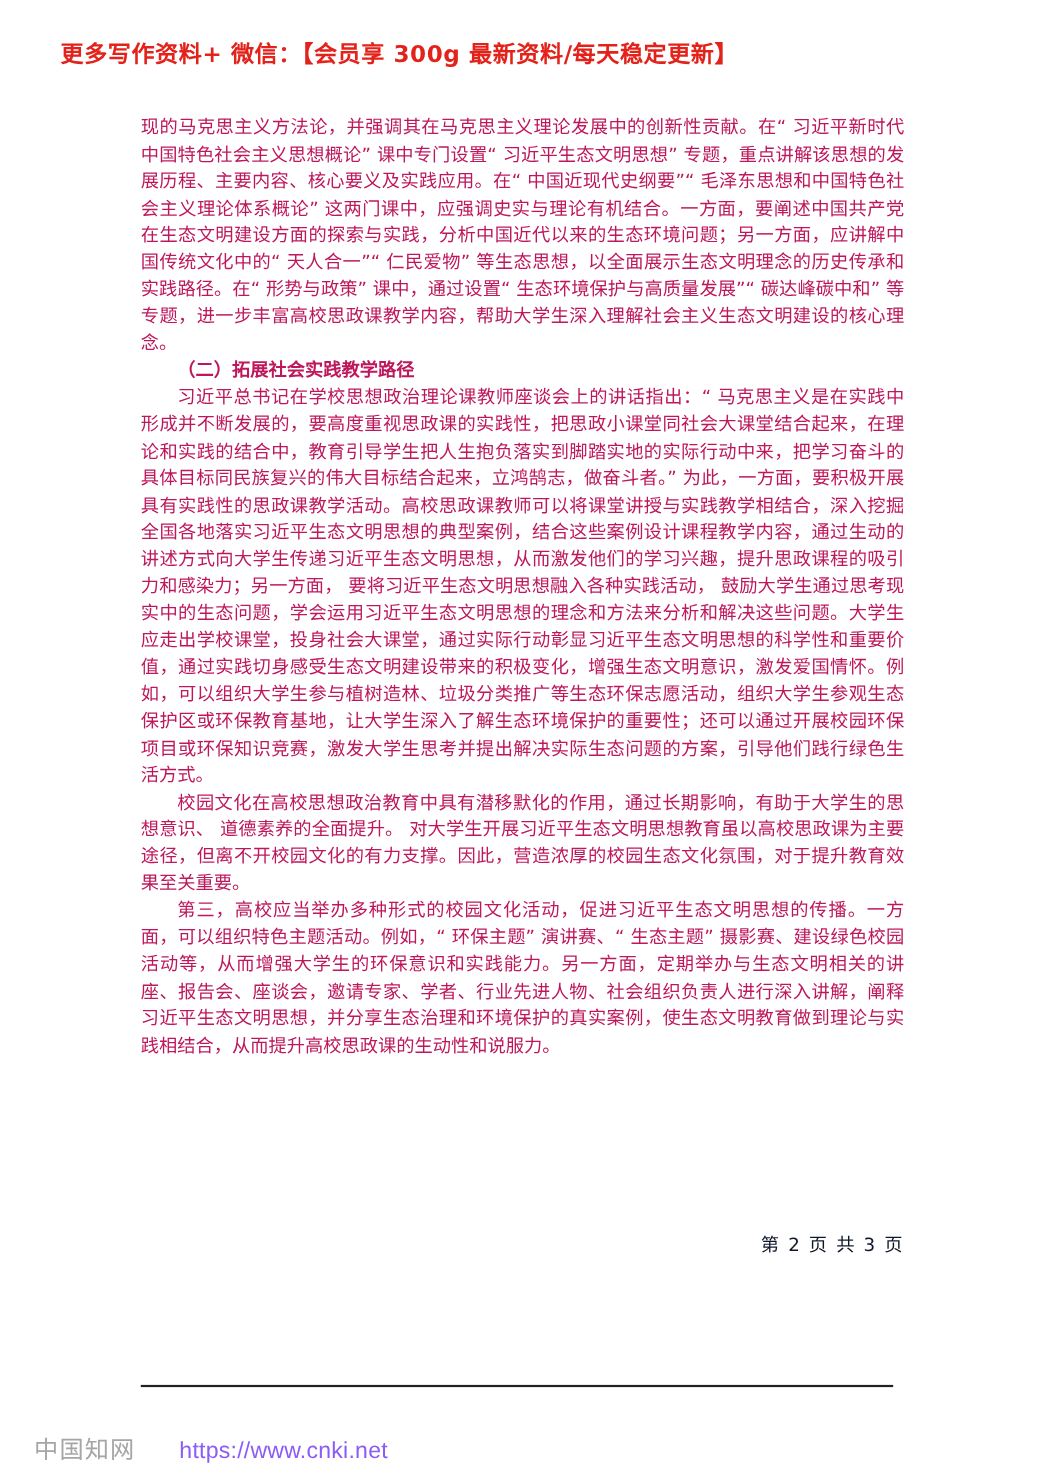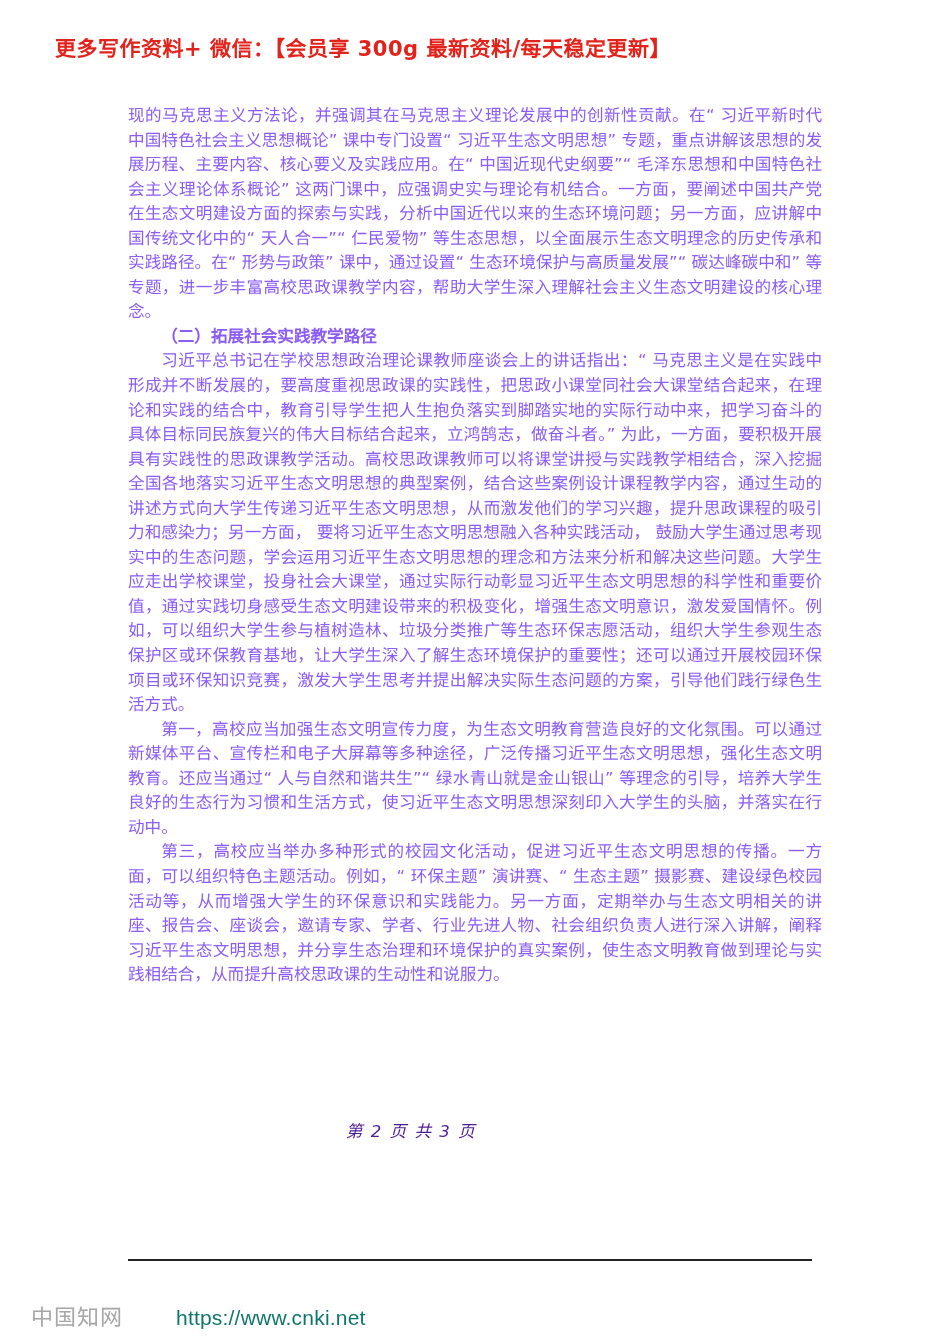--- a/index.html
+++ b/index.html
@@ -57,7 +57,7 @@
     text-justify: inter-ideograph;
     letter-spacing: 0px;
     word-break: break-all;
-    color: #8b5cf6;
+    color: #be185d;
   }
   .para.indent {
     text-indent: 2em;

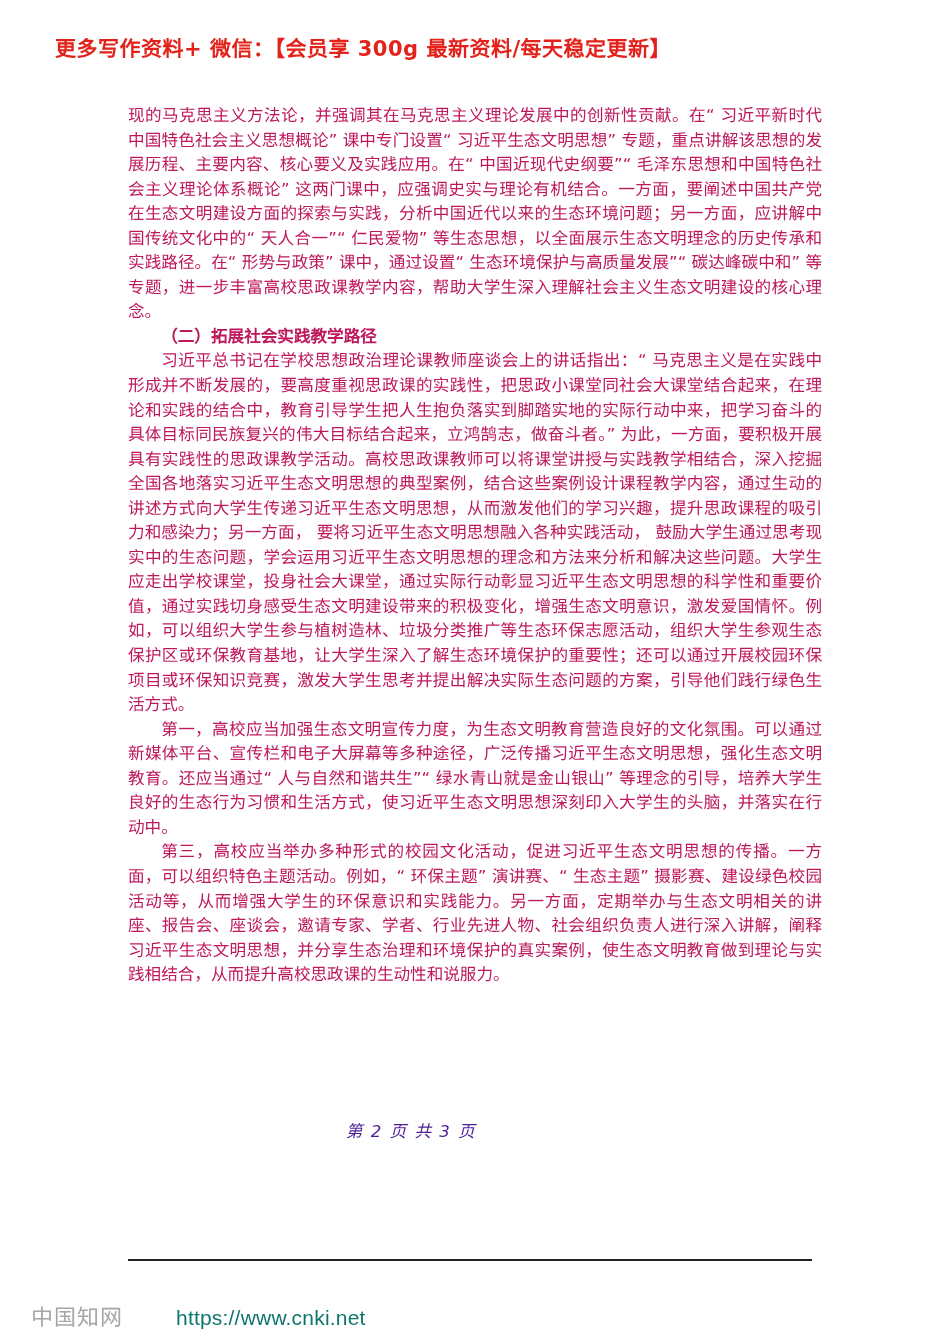--- a/index.html
+++ b/index.html
@@ -126,6 +126,7 @@
   <p class="para">现的马克思主义方法论，并强调其在马克思主义理论发展中的创新性贡献。在“ 习近平新时代中国特色社会主义思想概论” 课中专门设置“ 习近平生态文明思想” 专题，重点讲解该思想的发展历程、主要内容、核心要义及实践应用。在“ 中国近现代史纲要”“ 毛泽东思想和中国特色社会主义理论体系概论” 这两门课中，应强调史实与理论有机结合。一方面，要阐述中国共产党在生态文明建设方面的探索与实践，分析中国近代以来的生态环境问题；另一方面，应讲解中国传统文化中的“ 天人合一”“ 仁民爱物” 等生态思想，以全面展示生态文明理念的历史传承和实践路径。在“ 形势与政策” 课中，通过设置“ 生态环境保护与高质量发展”“ 碳达峰碳中和” 等专题，进一步丰富高校思政课教学内容，帮助大学生深入理解社会主义生态文明建设的核心理念。</p>
       <p class="para indent heading">（二）拓展社会实践教学路径</p>
       <p class="para indent">习近平总书记在学校思想政治理论课教师座谈会上的讲话指出：“ 马克思主义是在实践中形成并不断发展的，要高度重视思政课的实践性，把思政小课堂同社会大课堂结合起来，在理论和实践的结合中，教育引导学生把人生抱负落实到脚踏实地的实际行动中来，把学习奋斗的具体目标同民族复兴的伟大目标结合起来，立鸿鹄志，做奋斗者。” 为此，一方面，要积极开展具有实践性的思政课教学活动。高校思政课教师可以将课堂讲授与实践教学相结合，深入挖掘全国各地落实习近平生态文明思想的典型案例，结合这些案例设计课程教学内容，通过生动的讲述方式向大学生传递习近平生态文明思想，从而激发他们的学习兴趣，提升思政课程的吸引力和感染力；另一方面， 要将习近平生态文明思想融入各种实践活动， 鼓励大学生通过思考现实中的生态问题，学会运用习近平生态文明思想的理念和方法来分析和解决这些问题。大学生应走出学校课堂，投身社会大课堂，通过实际行动彰显习近平生态文明思想的科学性和重要价值，通过实践切身感受生态文明建设带来的积极变化，增强生态文明意识，激发爱国情怀。例如，可以组织大学生参与植树造林、垃圾分类推广等生态环保志愿活动，组织大学生参观生态保护区或环保教育基地，让大学生深入了解生态环境保护的重要性；还可以通过开展校园环保项目或环保知识竞赛，激发大学生思考并提出解决实际生态问题的方案，引导他们践行绿色生活方式。</p>
+      <p class="para indent">校园文化在高校思想政治教育中具有潜移默化的作用，通过长期影响，有助于大学生的思想意识、 道德素养的全面提升。 对大学生开展习近平生态文明思想教育虽以高校思政课为主要途径，但离不开校园文化的有力支撑。因此，营造浓厚的校园生态文化氛围，对于提升教育效果至关重要。</p>
       <p class="para indent">第一，高校应当加强生态文明宣传力度，为生态文明教育营造良好的文化氛围。可以通过新媒体平台、宣传栏和电子大屏幕等多种途径，广泛传播习近平生态文明思想，强化生态文明教育。还应当通过“ 人与自然和谐共生”“ 绿水青山就是金山银山” 等理念的引导，培养大学生良好的生态行为习惯和生活方式，使习近平生态文明思想深刻印入大学生的头脑，并落实在行动中。</p>
       <p class="para indent">第三，高校应当举办多种形式的校园文化活动，促进习近平生态文明思想的传播。一方面，可以组织特色主题活动。例如，“ 环保主题” 演讲赛、“ 生态主题” 摄影赛、建设绿色校园活动等，从而增强大学生的环保意识和实践能力。另一方面，定期举办与生态文明相关的讲座、报告会、座谈会，邀请专家、学者、行业先进人物、社会组织负责人进行深入讲解，阐释习近平生态文明思想，并分享生态治理和环境保护的真实案例，使生态文明教育做到理论与实践相结合，从而提升高校思政课的生动性和说服力。</p>
     </div>

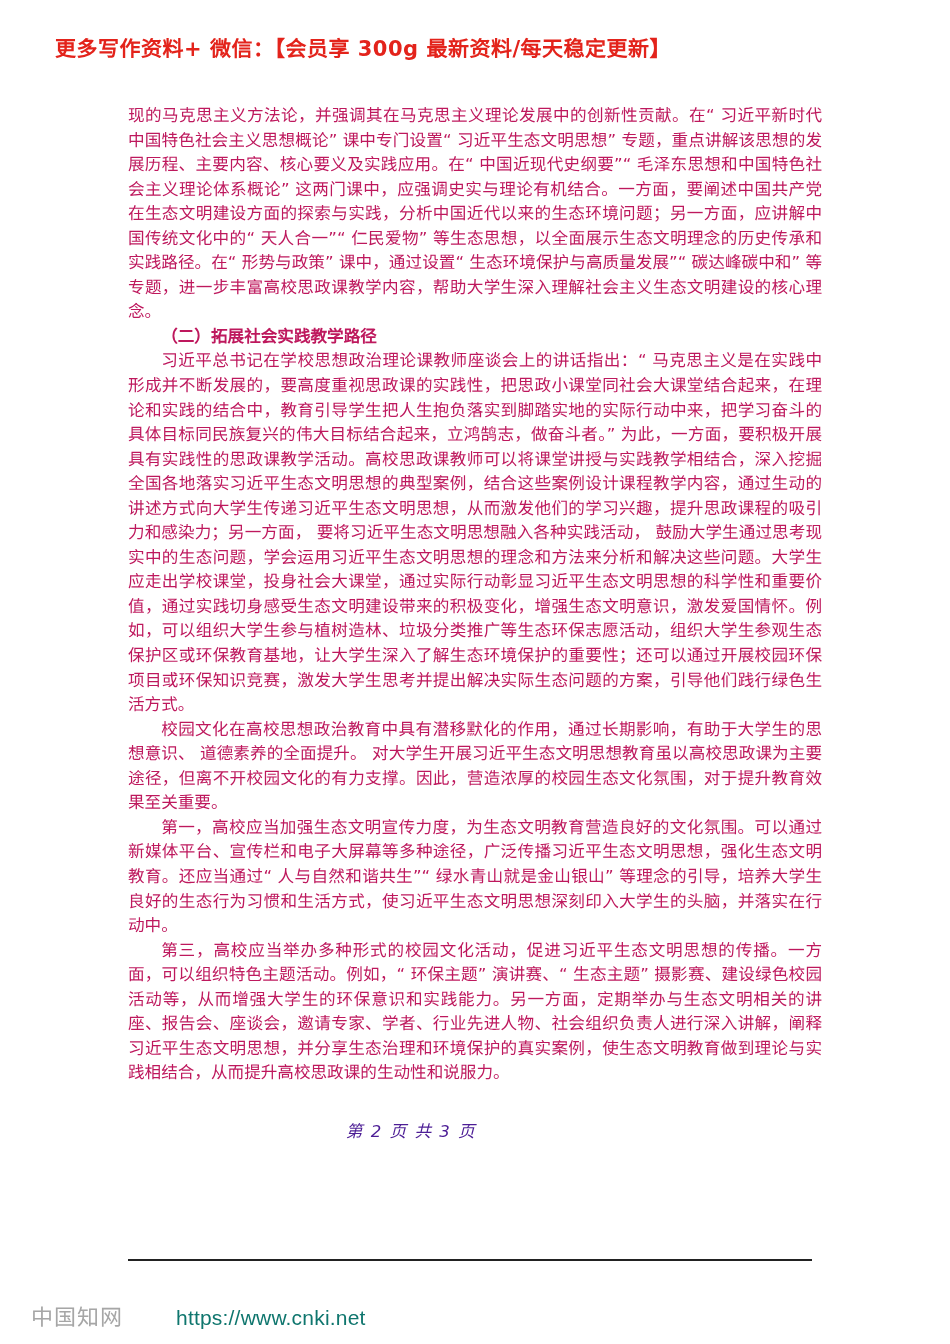--- a/index.html
+++ b/index.html
@@ -127,7 +127,6 @@
       <p class="para indent heading">（二）拓展社会实践教学路径</p>
       <p class="para indent">习近平总书记在学校思想政治理论课教师座谈会上的讲话指出：“ 马克思主义是在实践中形成并不断发展的，要高度重视思政课的实践性，把思政小课堂同社会大课堂结合起来，在理论和实践的结合中，教育引导学生把人生抱负落实到脚踏实地的实际行动中来，把学习奋斗的具体目标同民族复兴的伟大目标结合起来，立鸿鹄志，做奋斗者。” 为此，一方面，要积极开展具有实践性的思政课教学活动。高校思政课教师可以将课堂讲授与实践教学相结合，深入挖掘全国各地落实习近平生态文明思想的典型案例，结合这些案例设计课程教学内容，通过生动的讲述方式向大学生传递习近平生态文明思想，从而激发他们的学习兴趣，提升思政课程的吸引力和感染力；另一方面， 要将习近平生态文明思想融入各种实践活动， 鼓励大学生通过思考现实中的生态问题，学会运用习近平生态文明思想的理念和方法来分析和解决这些问题。大学生应走出学校课堂，投身社会大课堂，通过实际行动彰显习近平生态文明思想的科学性和重要价值，通过实践切身感受生态文明建设带来的积极变化，增强生态文明意识，激发爱国情怀。例如，可以组织大学生参与植树造林、垃圾分类推广等生态环保志愿活动，组织大学生参观生态保护区或环保教育基地，让大学生深入了解生态环境保护的重要性；还可以通过开展校园环保项目或环保知识竞赛，激发大学生思考并提出解决实际生态问题的方案，引导他们践行绿色生活方式。</p>
       <p class="para indent">校园文化在高校思想政治教育中具有潜移默化的作用，通过长期影响，有助于大学生的思想意识、 道德素养的全面提升。 对大学生开展习近平生态文明思想教育虽以高校思政课为主要途径，但离不开校园文化的有力支撑。因此，营造浓厚的校园生态文化氛围，对于提升教育效果至关重要。</p>
-      <p class="para indent">第一，高校应当加强生态文明宣传力度，为生态文明教育营造良好的文化氛围。可以通过新媒体平台、宣传栏和电子大屏幕等多种途径，广泛传播习近平生态文明思想，强化生态文明教育。还应当通过“ 人与自然和谐共生”“ 绿水青山就是金山银山” 等理念的引导，培养大学生良好的生态行为习惯和生活方式，使习近平生态文明思想深刻印入大学生的头脑，并落实在行动中。</p>
       <p class="para indent">第三，高校应当举办多种形式的校园文化活动，促进习近平生态文明思想的传播。一方面，可以组织特色主题活动。例如，“ 环保主题” 演讲赛、“ 生态主题” 摄影赛、建设绿色校园活动等，从而增强大学生的环保意识和实践能力。另一方面，定期举办与生态文明相关的讲座、报告会、座谈会，邀请专家、学者、行业先进人物、社会组织负责人进行深入讲解，阐释习近平生态文明思想，并分享生态治理和环境保护的真实案例，使生态文明教育做到理论与实践相结合，从而提升高校思政课的生动性和说服力。</p>
     </div>
 

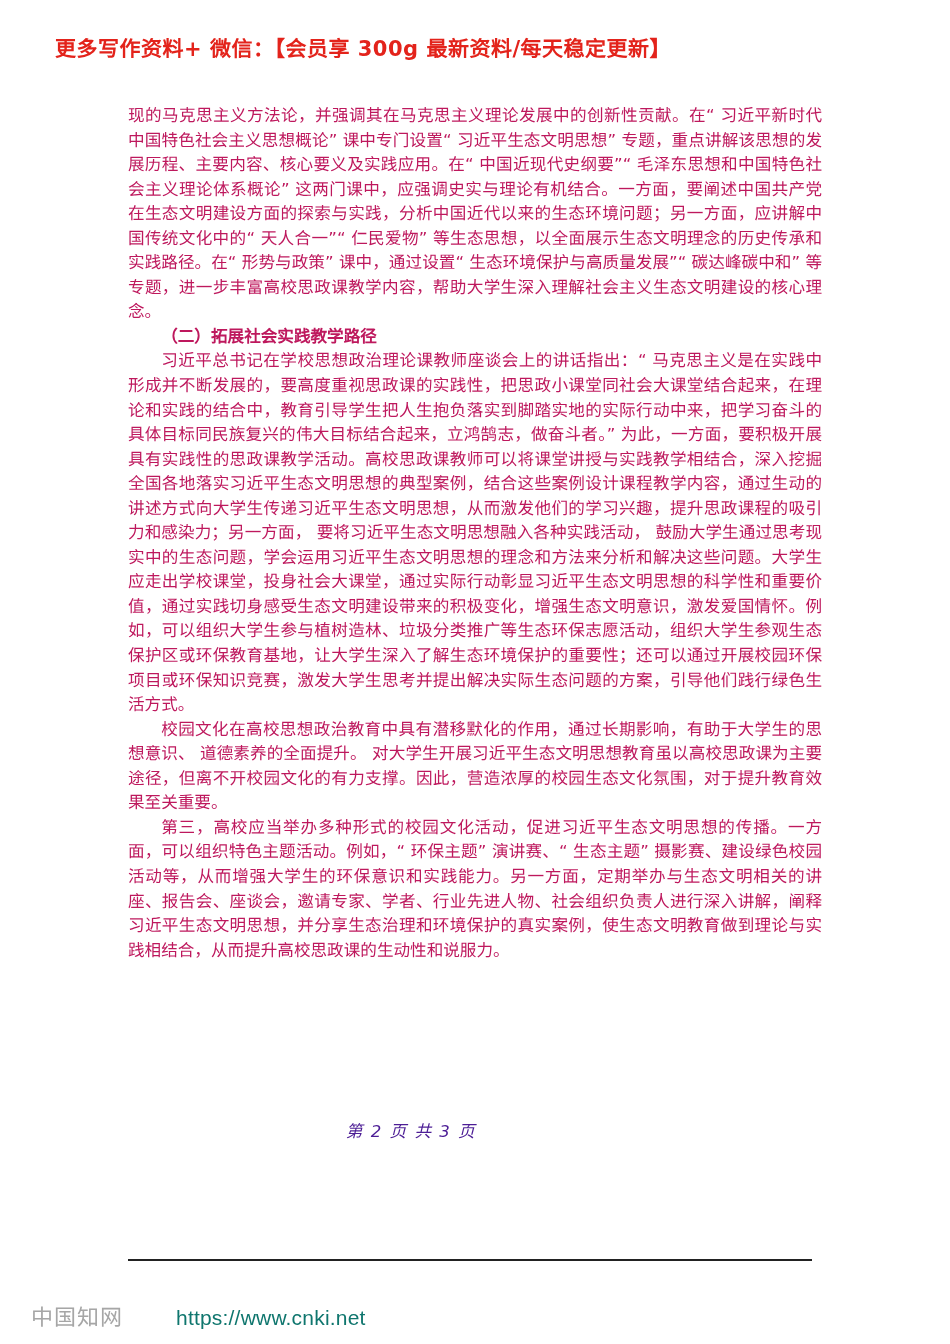--- a/index.html
+++ b/index.html
@@ -73,12 +73,11 @@
     left: 0;
     top: 1104px;
     width: 822px;
-    text-align: center;
+    text-align: right;
     font-size: 16.6px;
     line-height: 24px;
     letter-spacing: 1.5px;
-    color: #4c1d95;
-    font-style: italic;
+    color: #0f172a;
   }
 
   

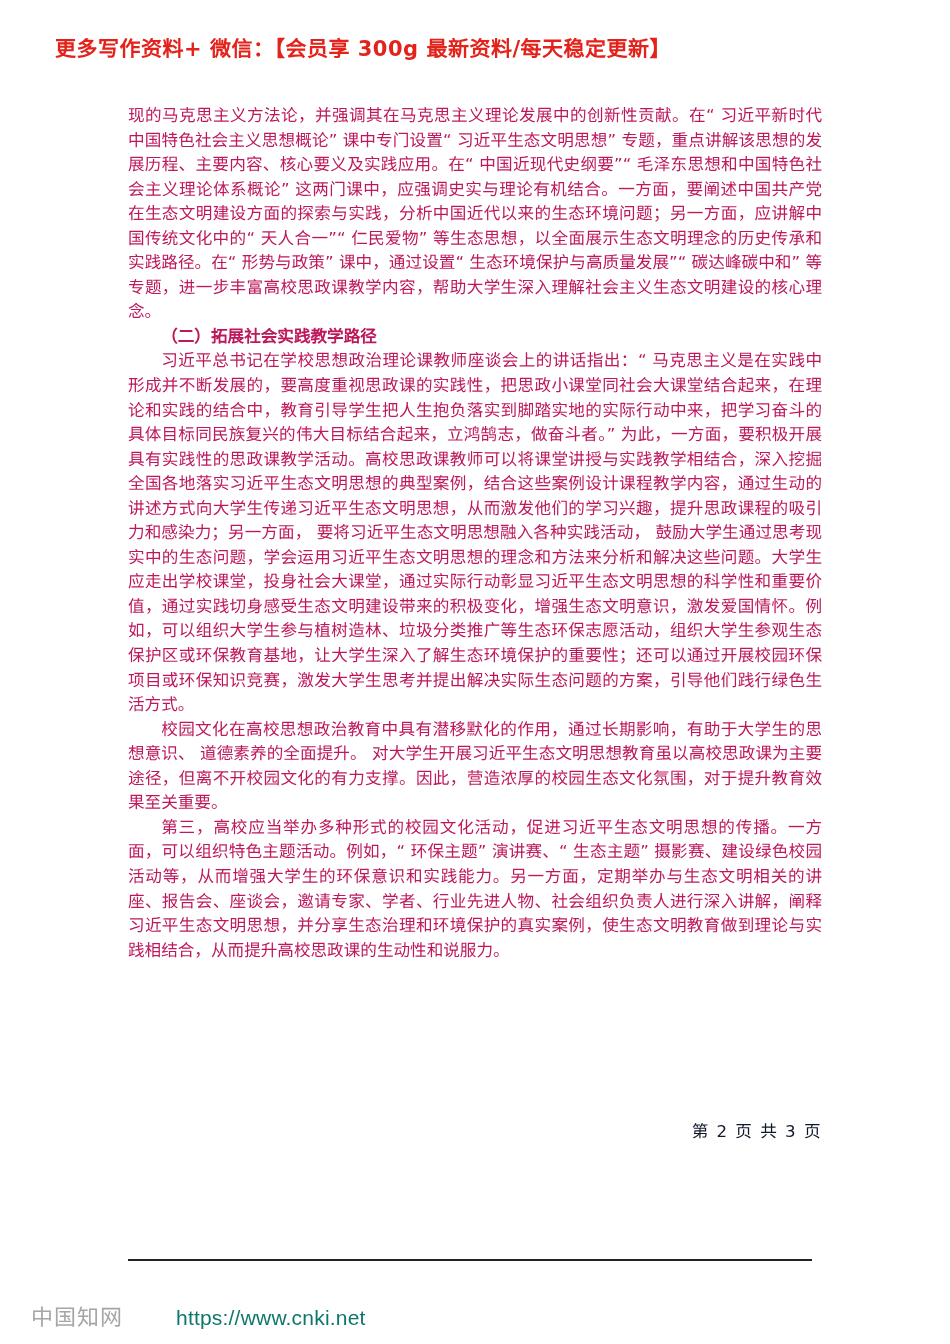--- a/index.html
+++ b/index.html
@@ -97,7 +97,7 @@
     top: 1283px;
     display: flex;
     align-items: baseline;
-    gap: 53px;
+    gap: 40px;
     color: #a8a8a8;
   }
   .cnki-brand {

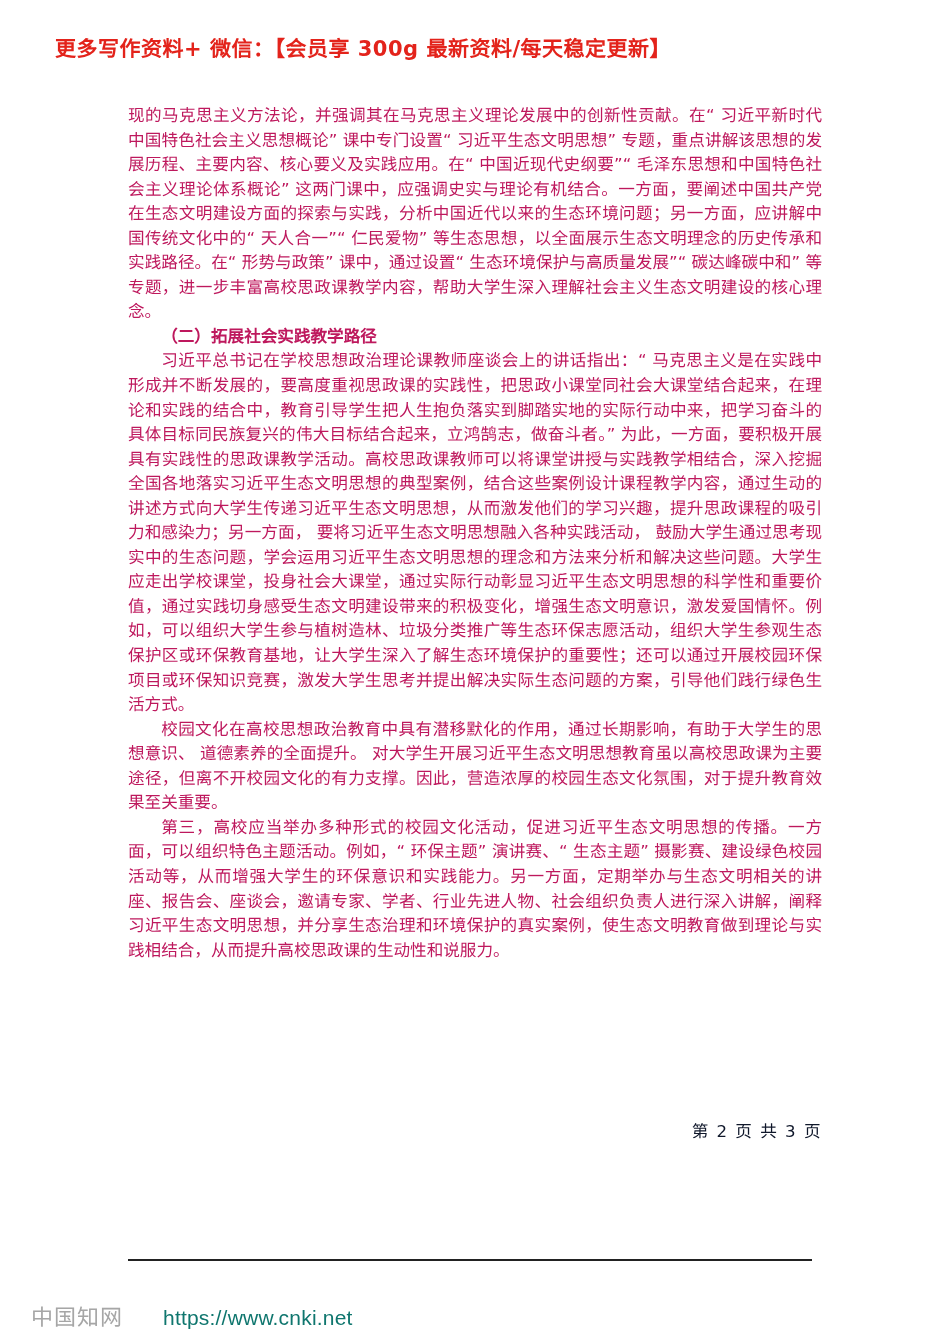--- a/index.html
+++ b/index.html
@@ -109,7 +109,7 @@
   .cnki-url {
     font-size: 21px;
     letter-spacing: 0.2px;
-    color: #0f766e;
+    color: #8b5cf6;
     font-family: "Liberation Sans", sans-serif;
   }
 </style>

